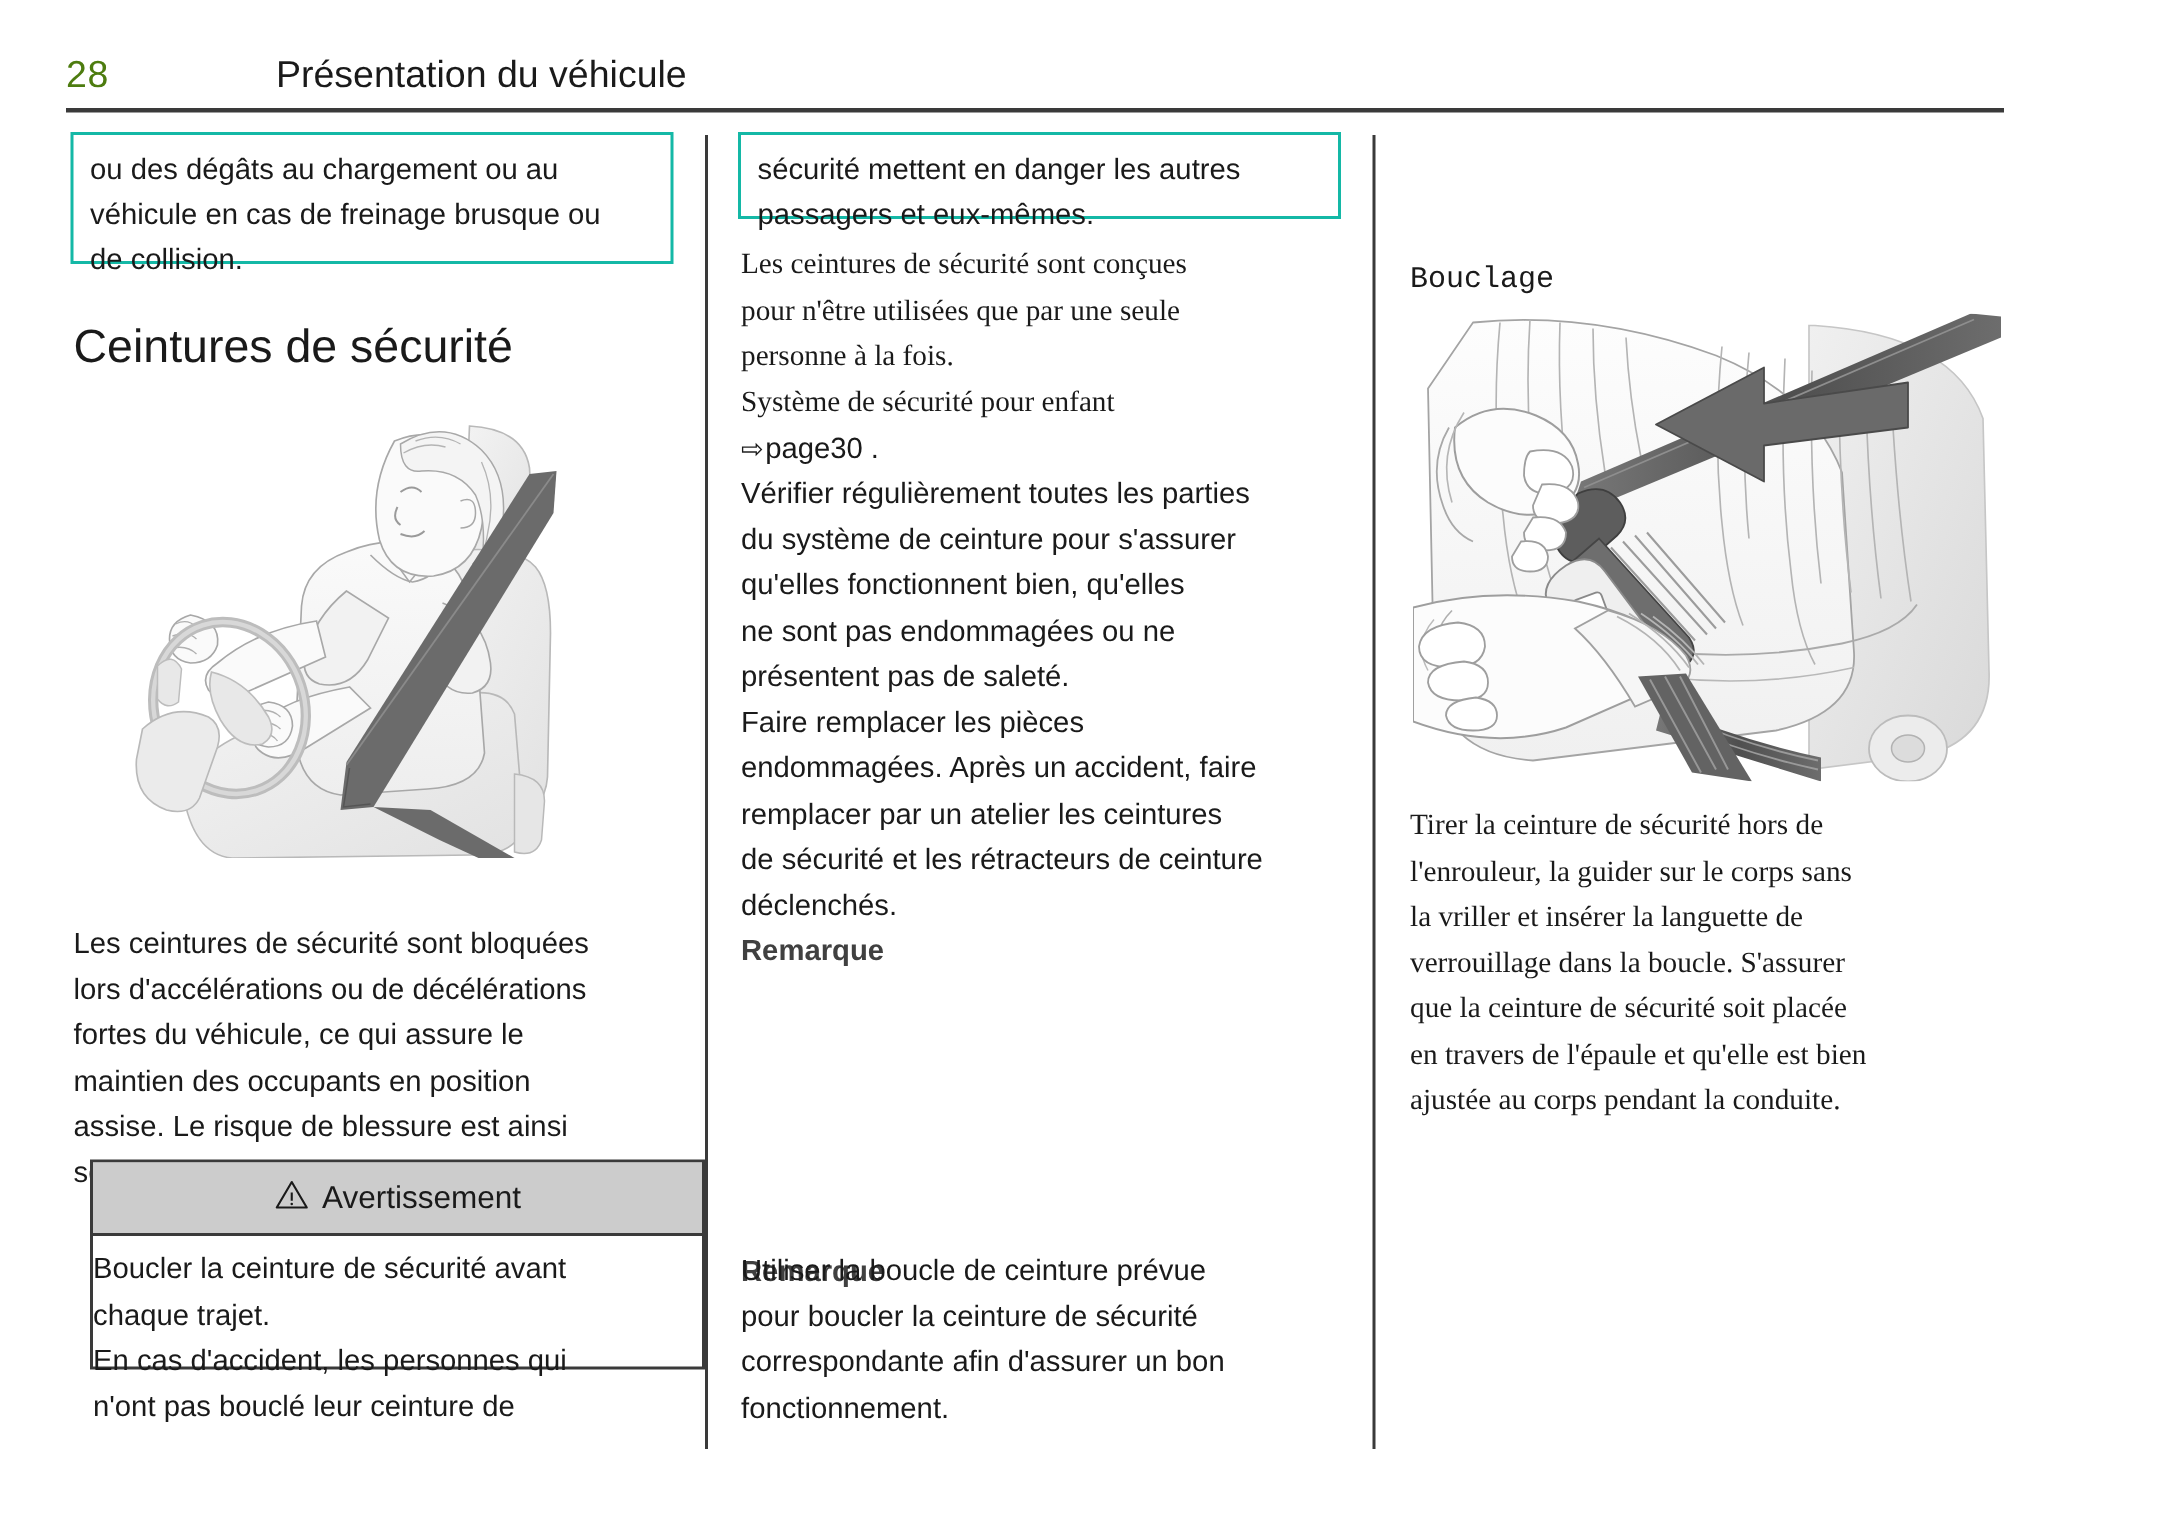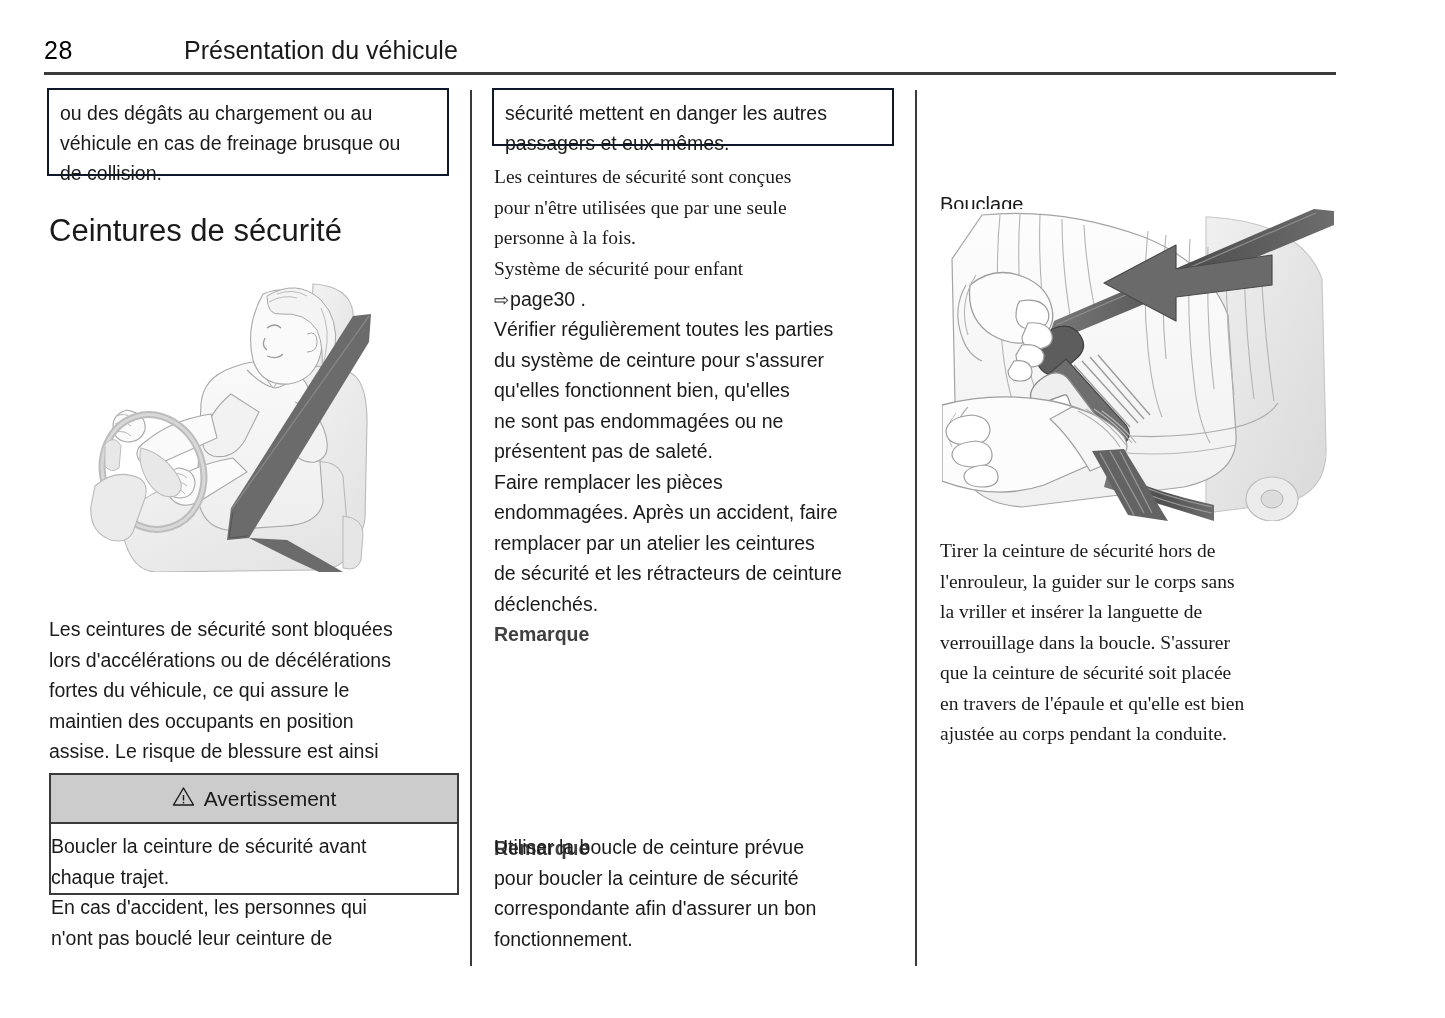--- a/index.html
+++ b/index.html
@@ -32,7 +32,7 @@
     font-size: 25px;
     font-weight: 400;
     letter-spacing: 0.5px;
-    color: #000000;
+    color: #4d7c0f;
   }
   .page-title {
     position: absolute;

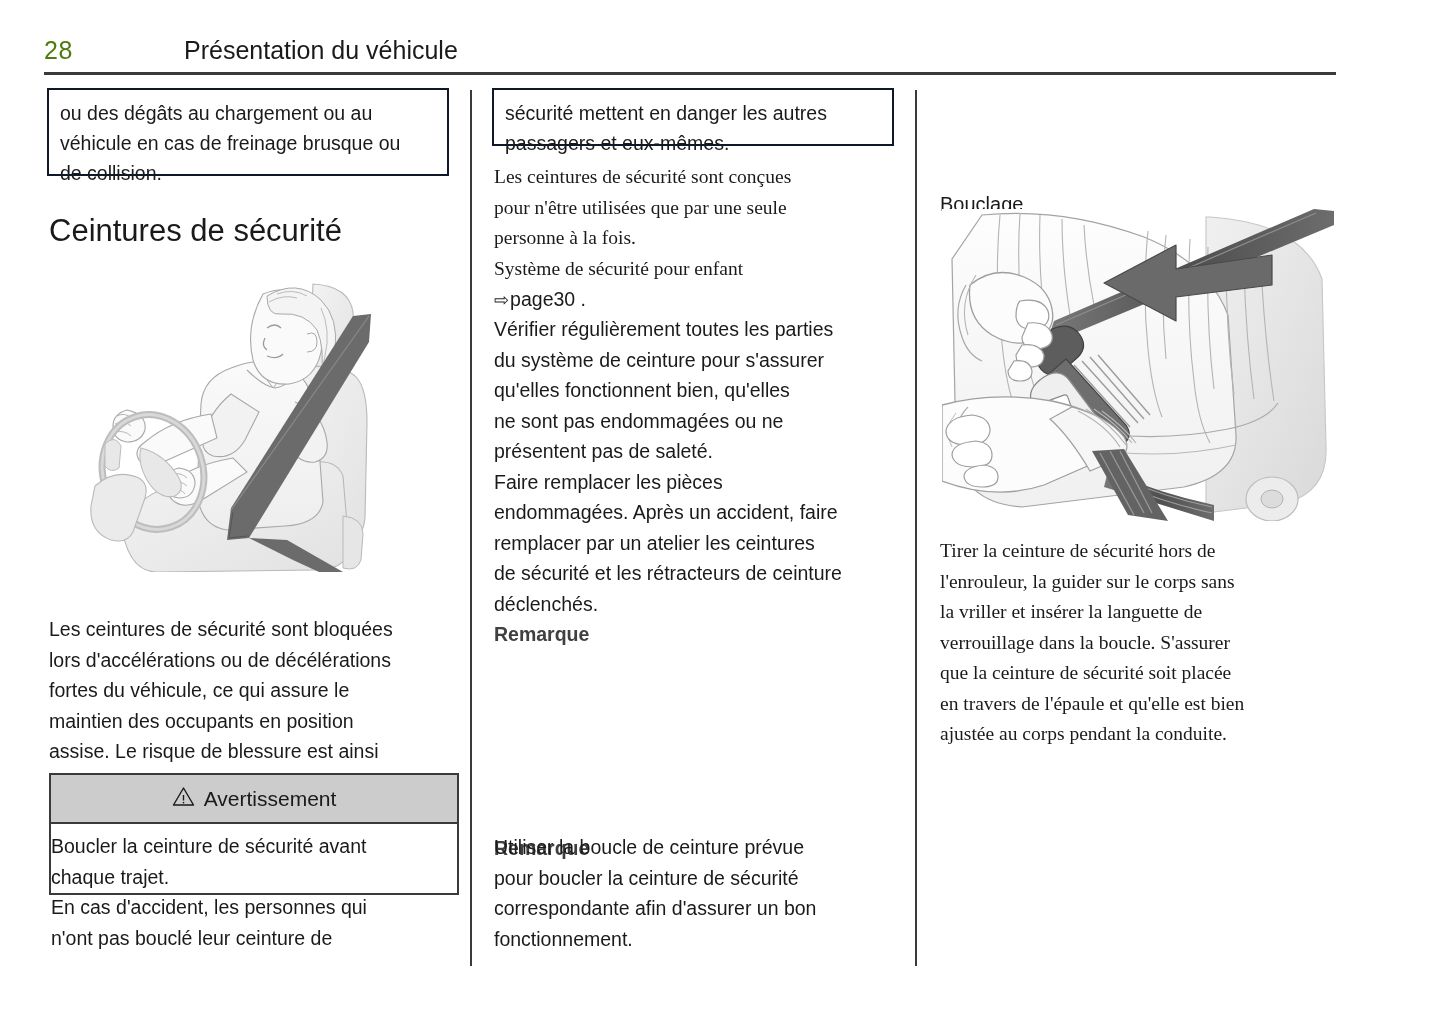--- a/index.html
+++ b/index.html
@@ -87,7 +87,7 @@
 
   
   .framed-box {
-    border: 2px solid #0f172a;
+    border: 2px solid #14b8a6;
     box-sizing: border-box;
     padding: 8px 11px 10px 11px;
     background: #ffffff;

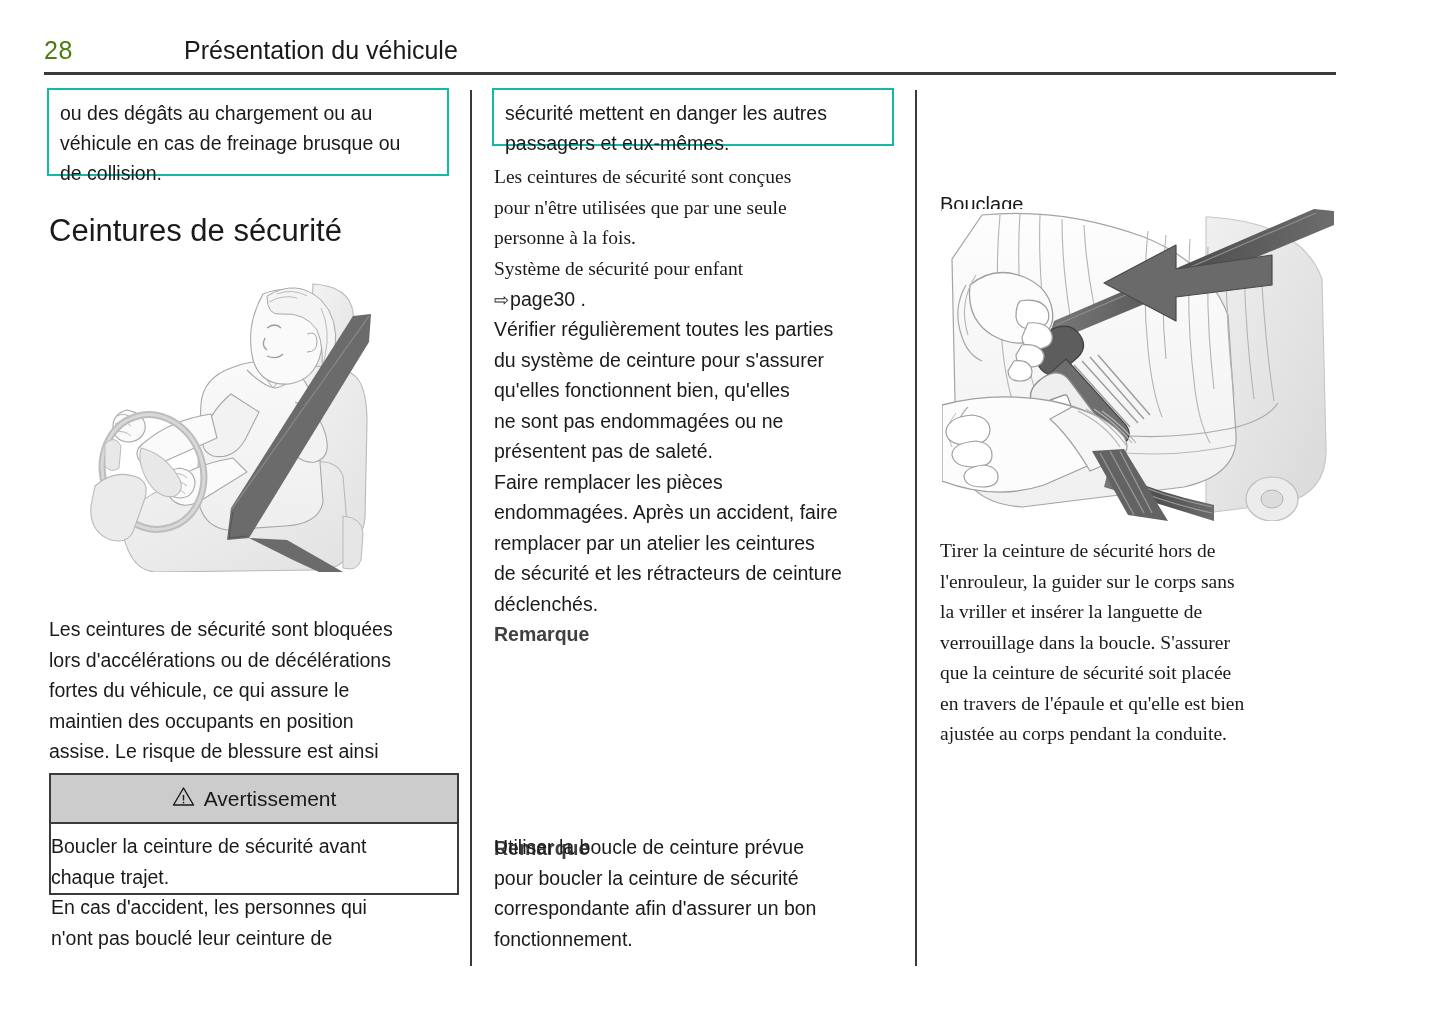--- a/index.html
+++ b/index.html
@@ -303,7 +303,7 @@
   <div class="col col-3">
 
 
-    <div class="sub-heading" style="position:absolute; left:2px; top:103px; width:400px;">Bouclage</div>
+    <div class="sub-heading" style="position:absolute; left:2px; top:86px; width:400px;font-family:Liberation Mono, monospace;">Bouclage</div>
 
     <div class="illus" style="position:absolute; left:4px; top:121px; width:396px; height:312px;">
       <svg width="396" height="312" viewBox="0 0 396 312" aria-hidden="true">

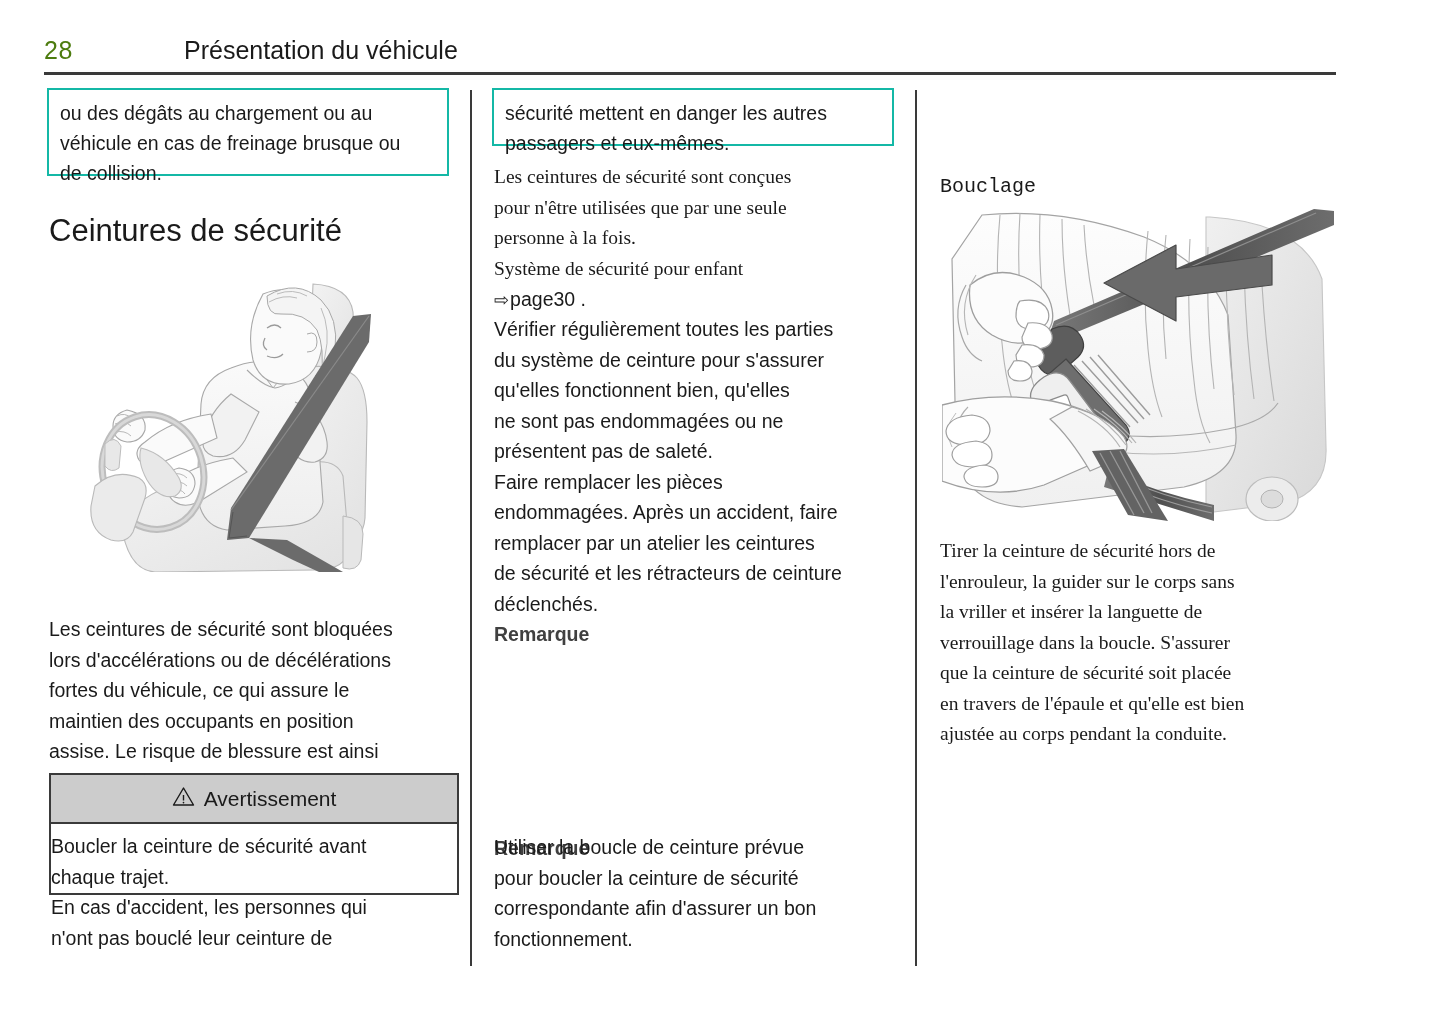--- a/index.html
+++ b/index.html
@@ -241,7 +241,7 @@
 assise. Le risque de blessure est ainsi
 sensiblement réduit.</div>
 
-    <div class="warning-block" style="position:absolute; left:2px; top:685px; width:410px; height:122px;">
+    <div class="warning-block" style="position:absolute; left:13px; top:685px; width:410px; height:140px;">
       <div class="warning-header">
         <span class="tri-icon">
           <svg width="23" height="21" viewBox="0 0 23 21" aria-hidden="true">

